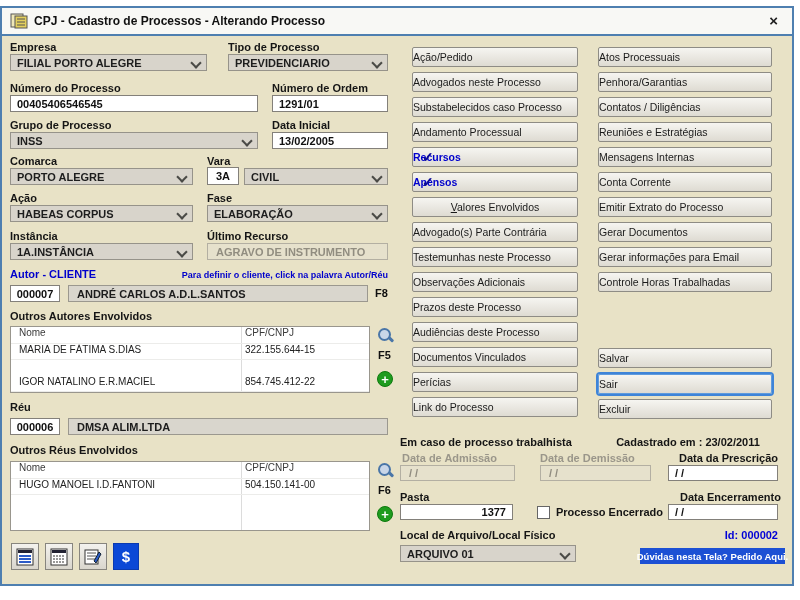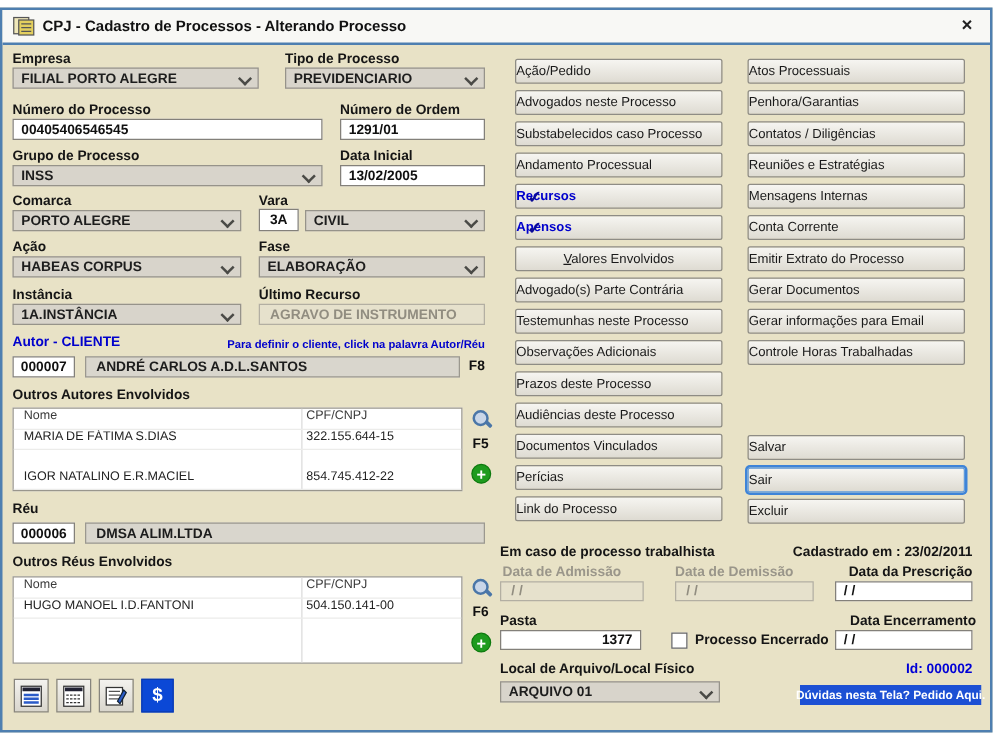--- a/index.html
+++ b/index.html
@@ -308,7 +308,7 @@
     <span>Excluir</span>
   </div>
 
-<span class="lbl" style="left:598px;top:436px;width:180px;text-align:right">Cadastrado em : 23/02/2011</span>
+<span class="lbl" style="left:598px;top:436px;width:180px;text-align:center">Cadastrado em : 23/02/2011</span>
 
 <span class="lbl" style="left:400px;top:436px">Em caso de processo trabalhista</span>
 <span class="lbl gray" style="left:402px;top:452px">Data de Admissão</span>

